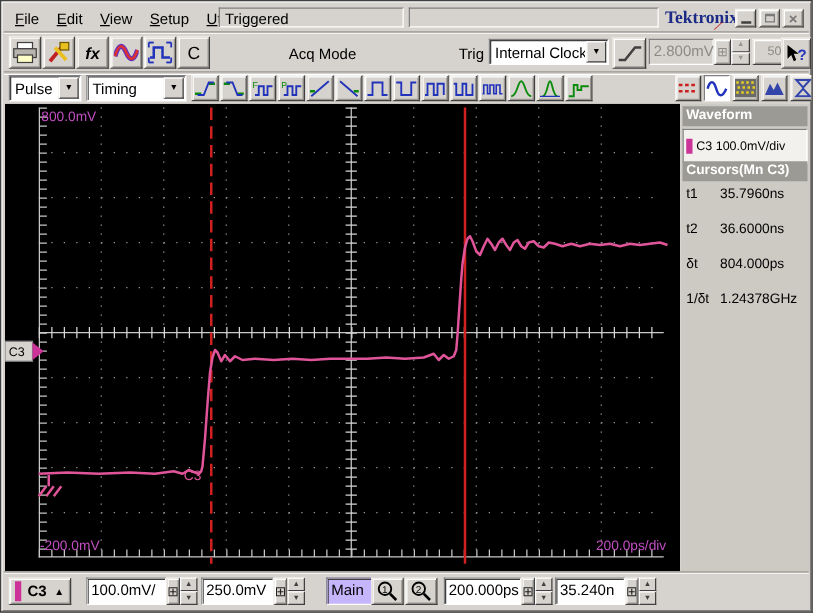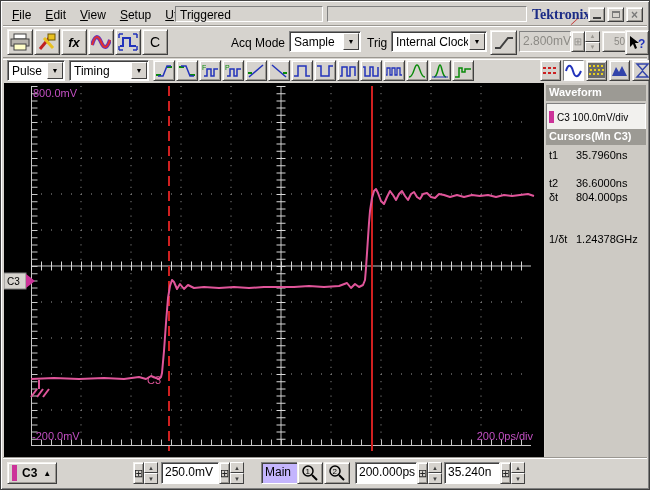--- a/index.html
+++ b/index.html
@@ -163,10 +163,6 @@
       <span style="font-size:14px;">C</span>
     </div>
     <span class="tb-label" style="left:228px;">Acq Mode</span>
-    <div class="combo" style="left:286px; width:72px;">
-      <span class="txt">Sample</span>
-      <span class="arrow">▼</span>
-    </div>
     <span class="tb-label" style="left:364px;">Trig</span>
     <div class="combo" style="left:388px; width:96px;">
       <span class="txt">Internal Clock</span>

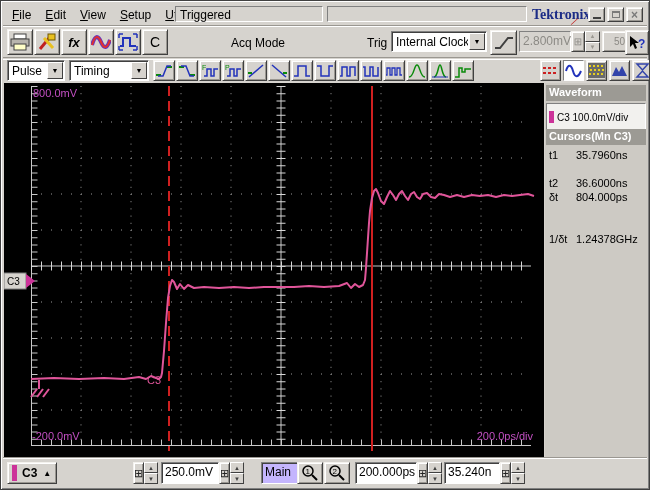--- a/index.html
+++ b/index.html
@@ -387,7 +387,7 @@
         <span class="lbl">t2</span>
           <span class="val">36.6000ns</span>
       </div>
-      <div class="cur-row" style="top:108px;">
+      <div class="cur-row" style="top:122px;">
         <span class="lbl">δt</span>
           <span class="val">804.000ps</span>
       </div>

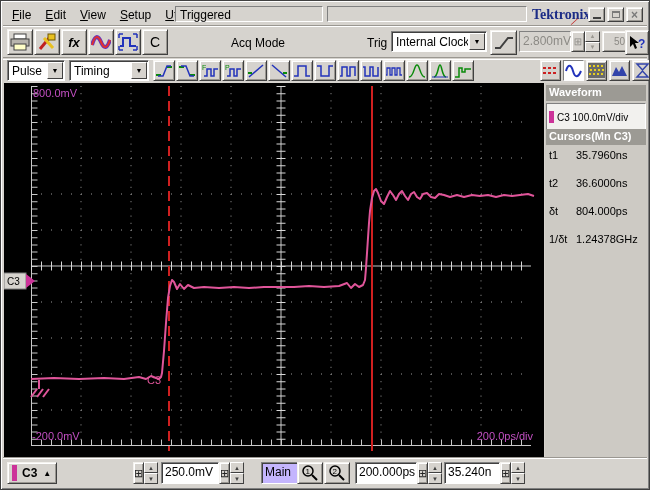--- a/index.html
+++ b/index.html
@@ -405,6 +405,7 @@
       <span style="font-size:8px; margin-left:6px;">▲</span>
     </div>
 
+    <div class="bb-item edit" style="left:66px; width:64px;">100.0mV/</div>
     <div class="bb-item raised bb-keypad" style="left:130px; width:11px;">
         <span>⊞</span>
       </div>

